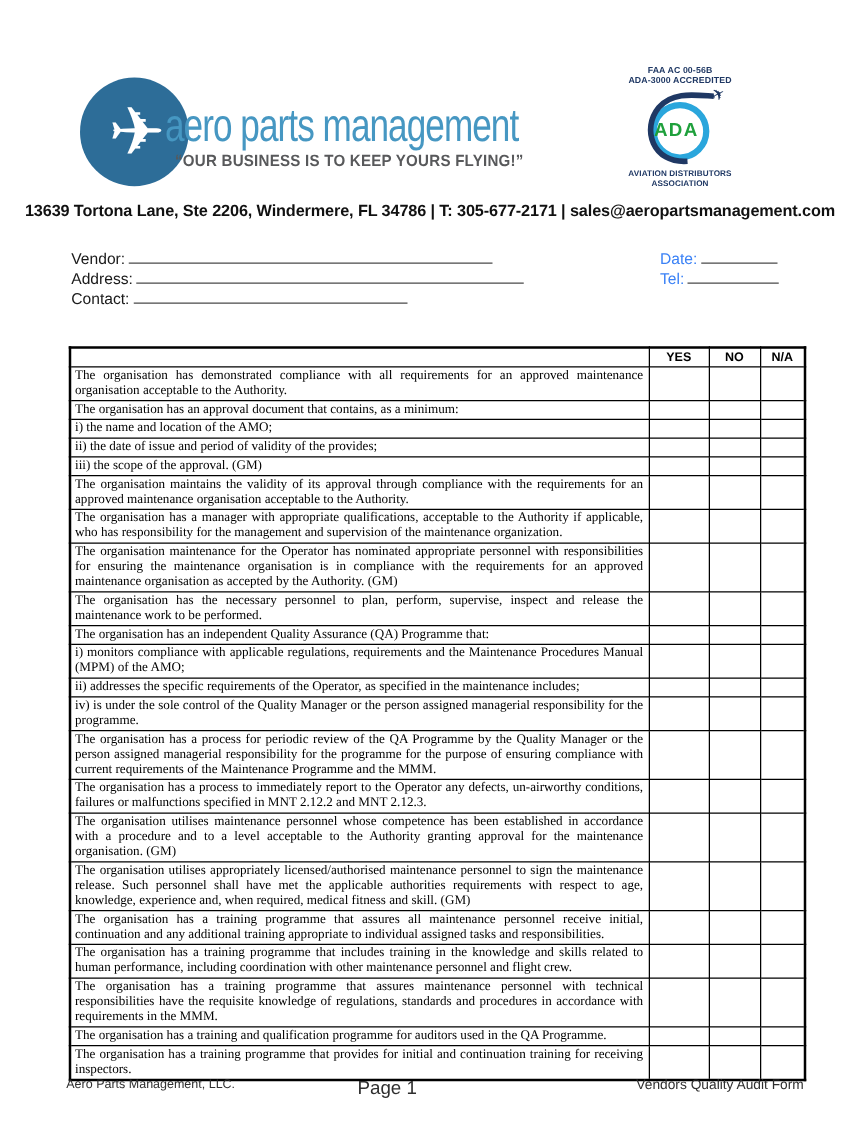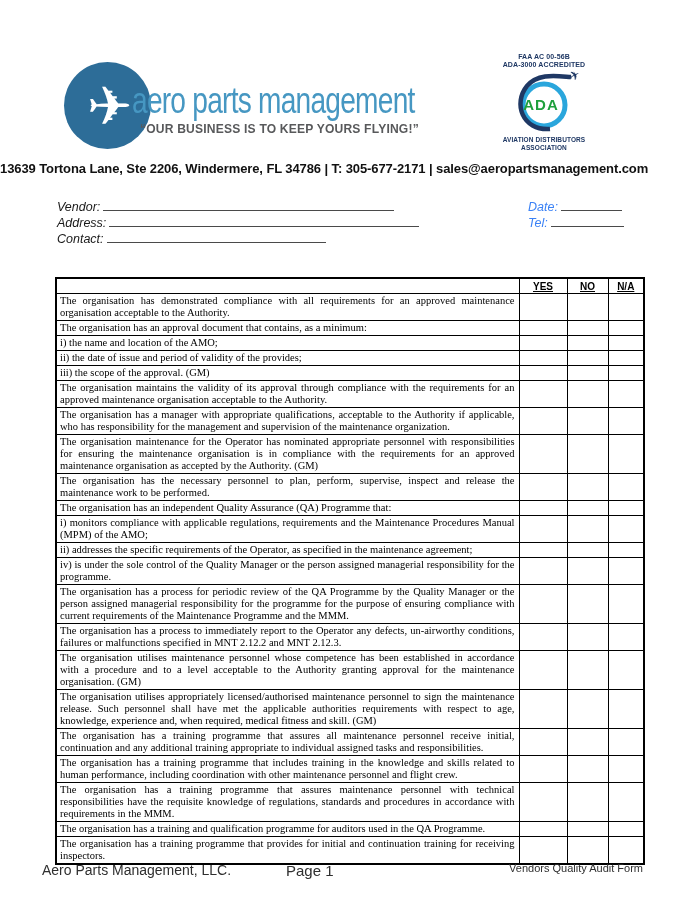--- a/index.html
+++ b/index.html
@@ -38,7 +38,7 @@
   .ada-bottom{font-size:6.5px;font-weight:bold;color:#1f3864;line-height:7.5px;letter-spacing:.1px;}
 
   .contact-line{
-    position:absolute;left:0;right:2px;top:161px;text-align:left;
+    position:absolute;left:0;right:2px;top:161px;text-align:center;
     font-weight:bold;font-size:13px;letter-spacing:-.1px;color:#111;
   }
 

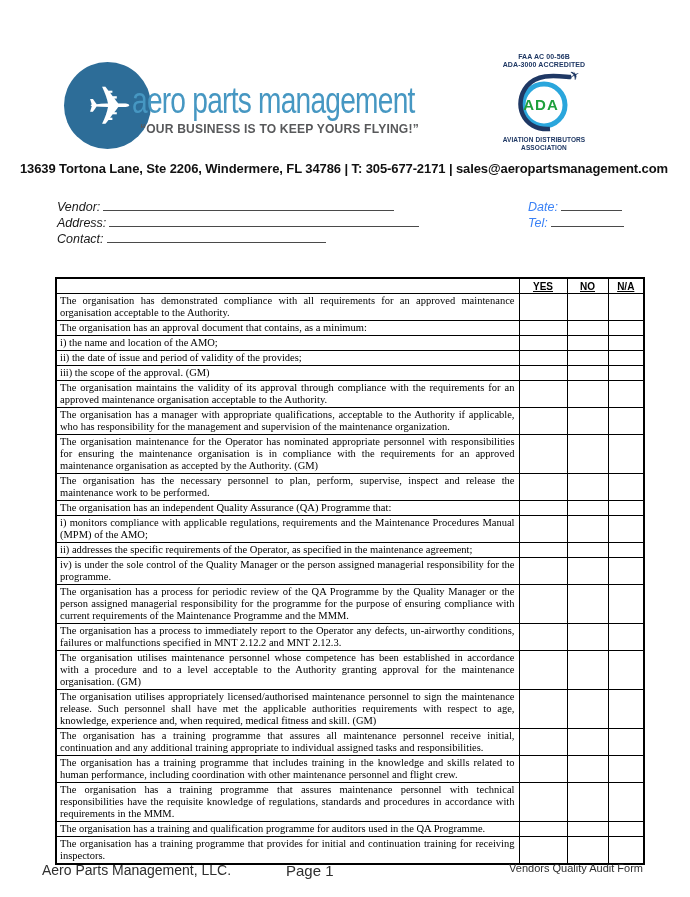--- a/index.html
+++ b/index.html
@@ -45,7 +45,7 @@
   
   .form-left{position:absolute;left:57px;top:200px;font-size:12.5px;color:#1a1a1a;}
   .form-right{position:absolute;left:528px;top:200px;font-size:12.5px;color:#3b82f6;}
-  .frow{height:16px;white-space:nowrap;font-style:italic;}
+  .frow{height:16px;white-space:nowrap;}
   .uline{display:inline-block;border-bottom:1px solid #4a4a4a;height:10px;margin-left:3px;}
   .u-vendor{width:291px;}
   .u-address{width:310px;}

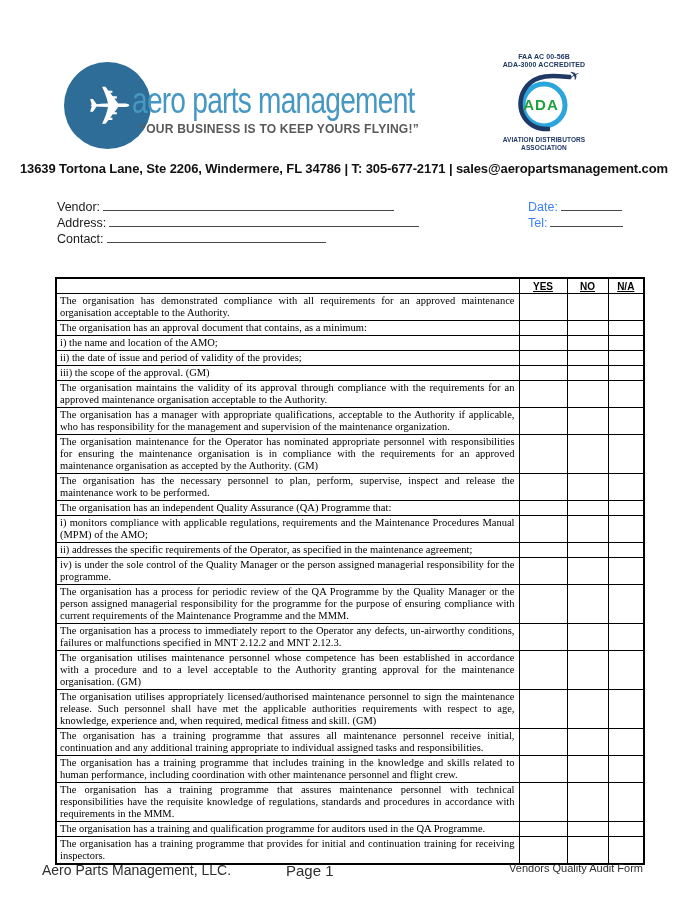--- a/index.html
+++ b/index.html
@@ -62,7 +62,7 @@
   .audit th,.audit td{border:1.5px solid #000;}
   .audit th{
     font-family:"Liberation Sans",sans-serif;font-size:10px;font-weight:bold;
-    padding:1px 0;height:12px;text-decoration:underline;
+    padding:1px 0;height:12px;
   }
   .audit td.desc{
     font-family:"Liberation Serif",serif;font-size:10.5px;line-height:12px;

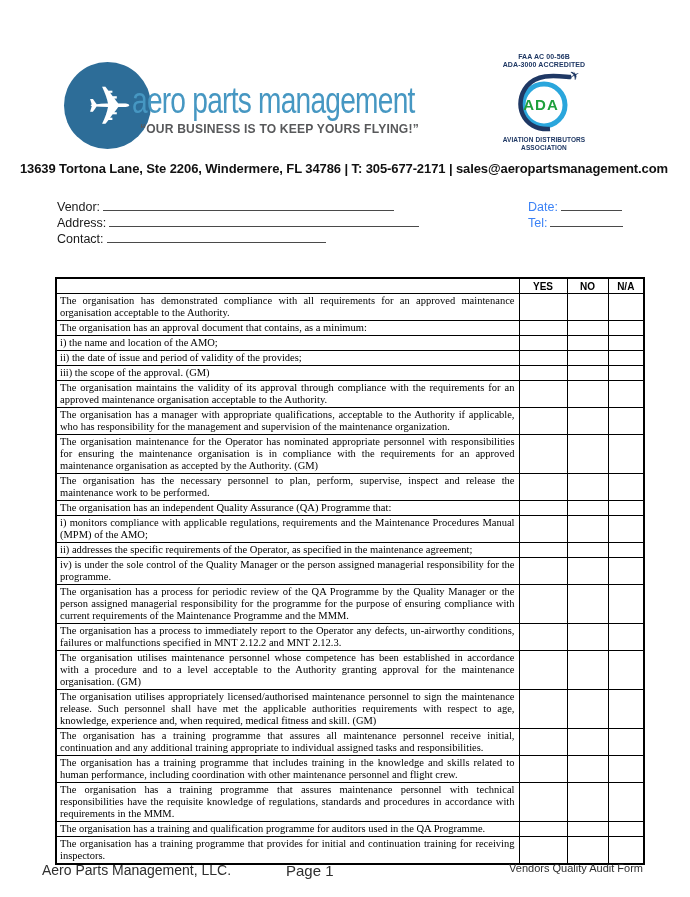--- a/index.html
+++ b/index.html
@@ -211,7 +211,7 @@
           <td class="check"></td>
         </tr>
         <tr>
-          <td class="desc">ii) addresses the specific requirements of the Operator, as specified in the maintenance agreement;</td>
+          <td class="desc">ii) addresses the specific requirements of the Operator, as specified in the maintenance includes;</td>
           <td class="check"></td>
           <td class="check"></td>
           <td class="check"></td>

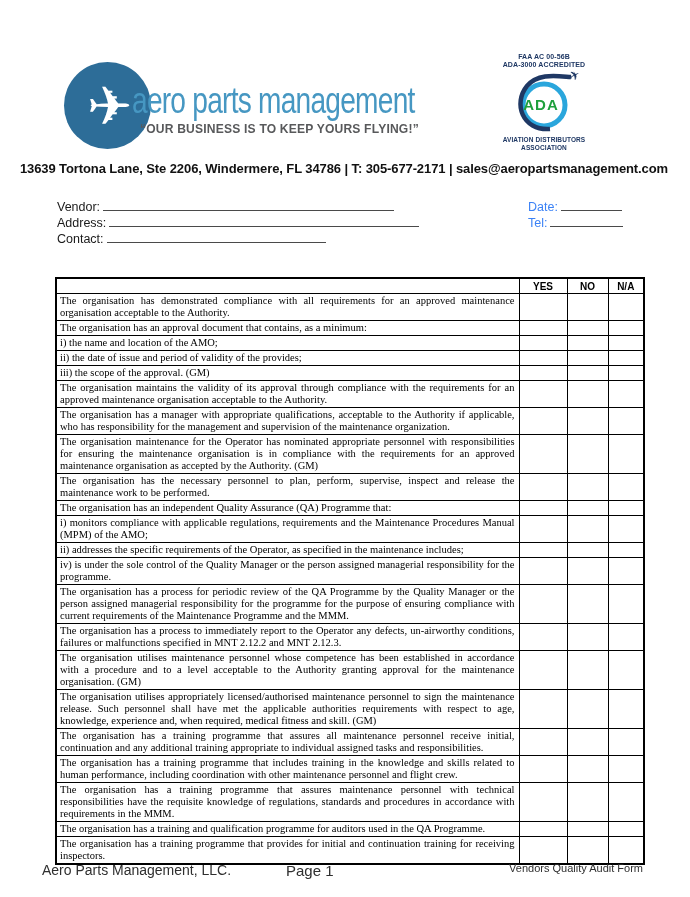--- a/index.html
+++ b/index.html
@@ -71,7 +71,7 @@
   .audit td.check{padding:0;}
 
   
-  .footer-left{position:absolute;left:42px;top:862px;font-size:14px;color:#2f2f2f;}
+  .footer-left{position:absolute;left:53px;top:862px;font-size:10px;color:#2f2f2f;}
   .footer-center{position:absolute;left:286px;top:862px;font-size:15px;color:#2f2f2f;}
   .footer-right{position:absolute;right:47px;top:862px;font-size:11px;color:#2f2f2f;}
 </style>

